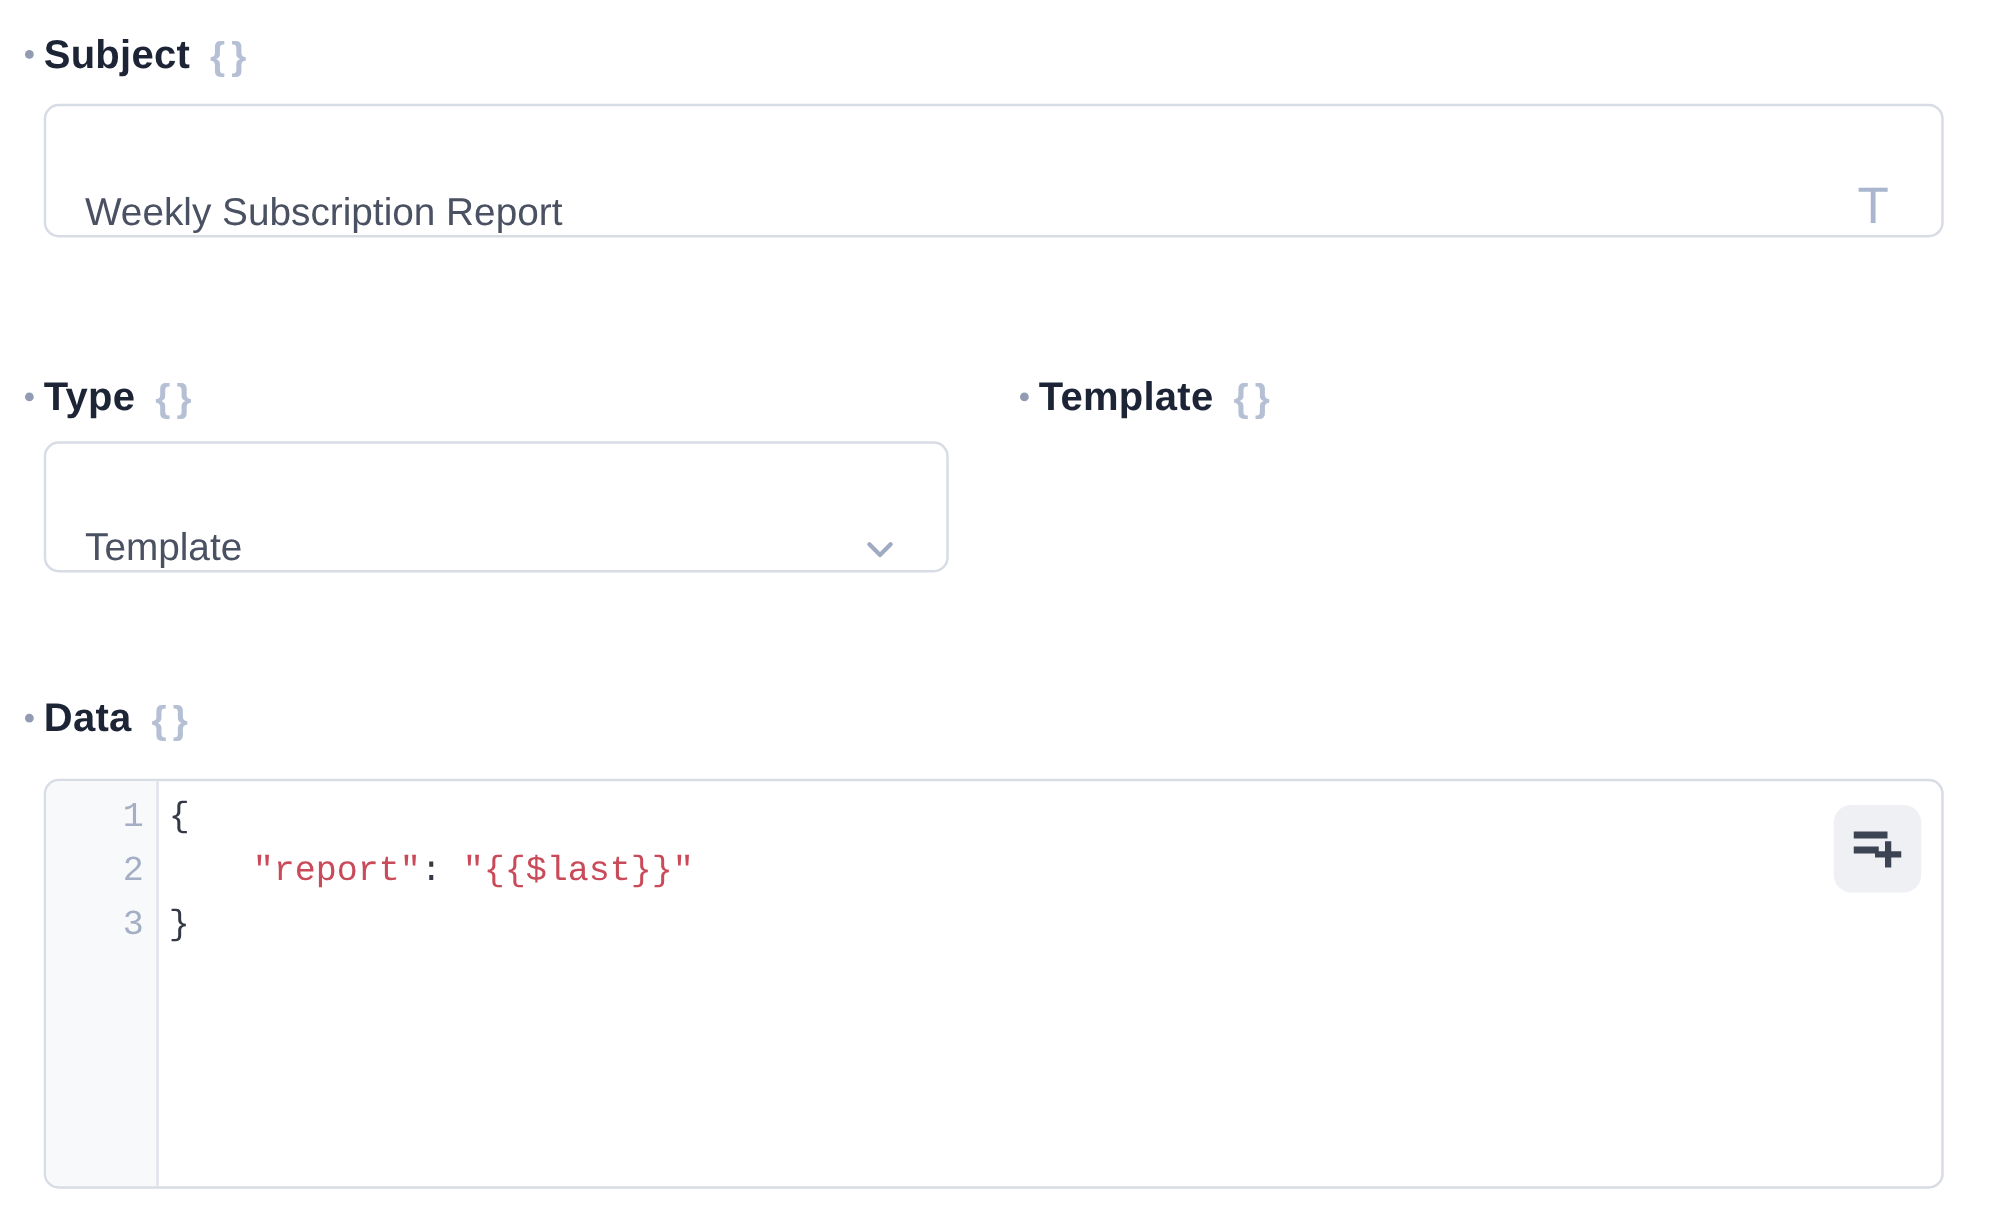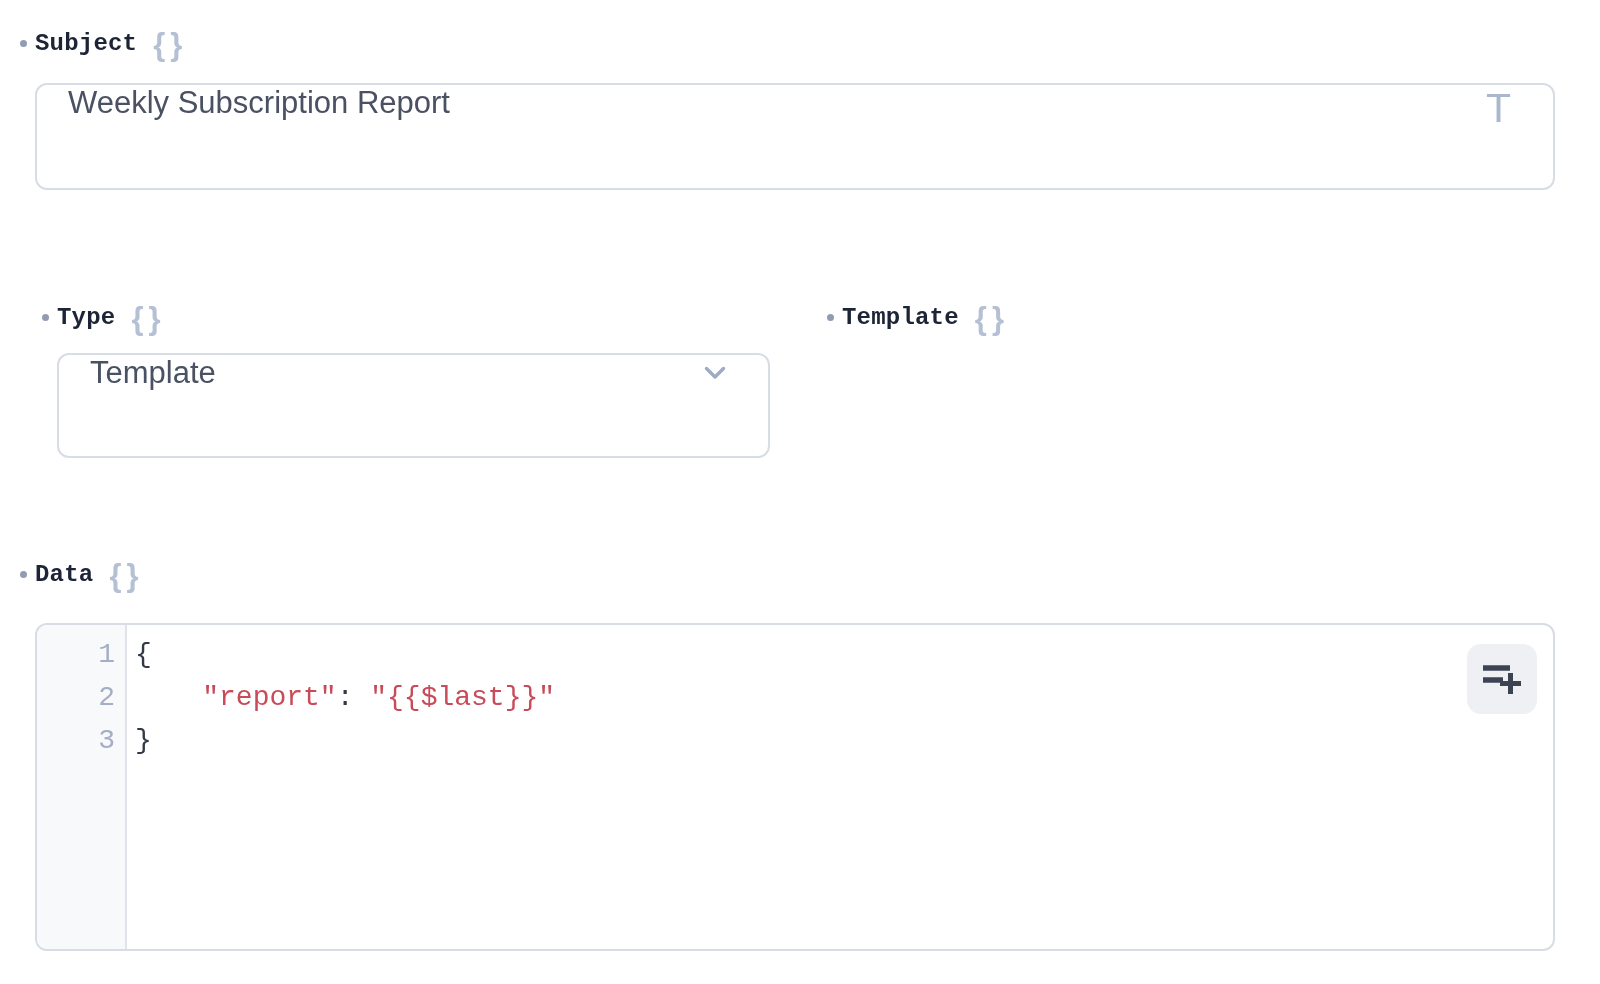--- a/index.html
+++ b/index.html
@@ -39,11 +39,10 @@
     flex: 0 0 auto;
   }
   .field-label {
-    font-size: 24px;
+    font-size: 32px;
     font-weight: 700;
     color: var(--label-text);
     letter-spacing: 0.2px;
-    font-family: Liberation Mono, monospace;
   }
   .braces-icon {
     margin-left: 16px;

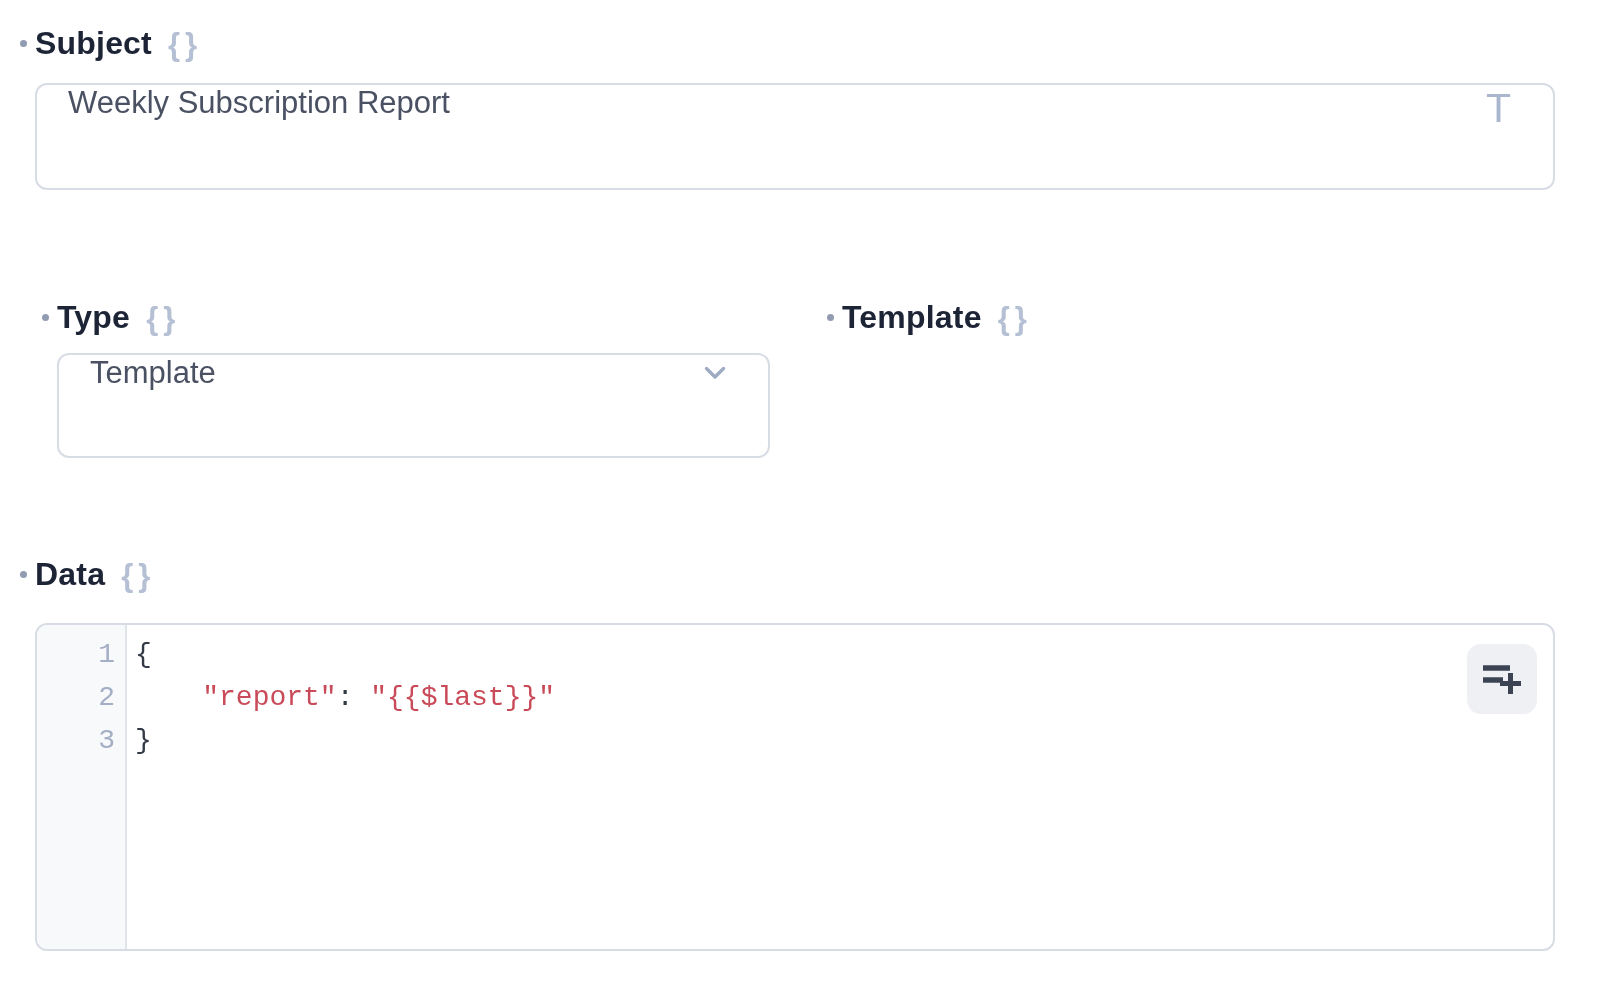--- a/index.html
+++ b/index.html
@@ -61,7 +61,7 @@
     border-radius: 12px;
     background: #ffffff;
     display: flex;
-    align-items: flex-start;
+    align-items: flex-end;
     padding: 0 28px 0 31px;
     font-size: 31px;
     color: var(--input-text);

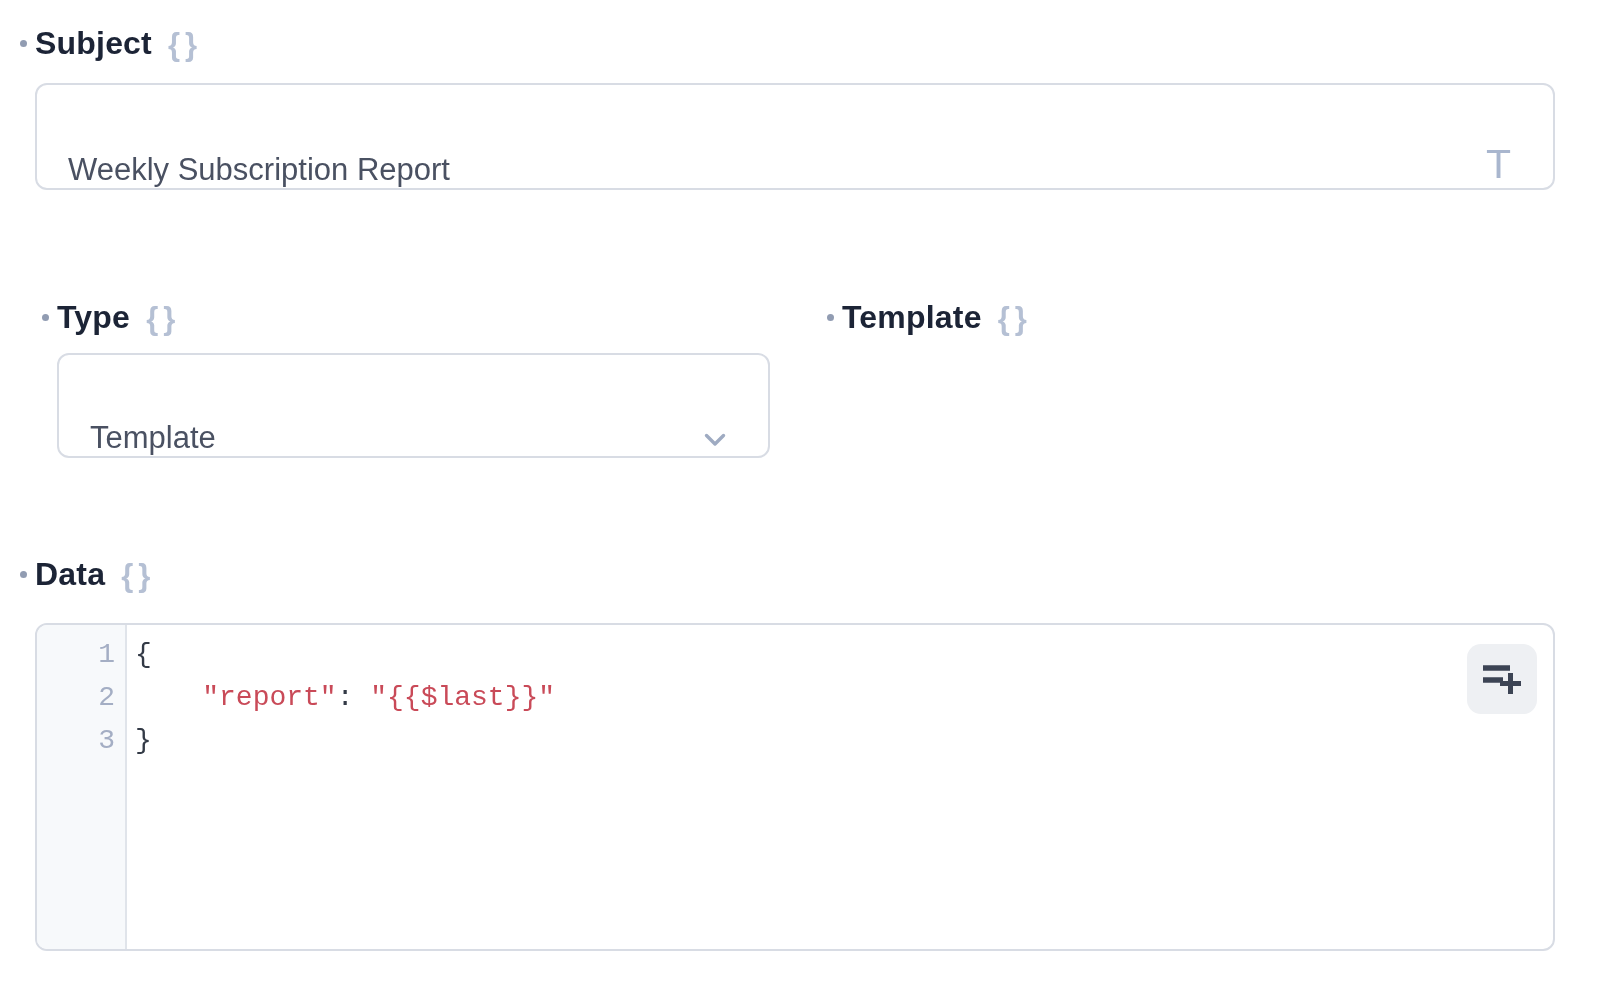--- a/index.html
+++ b/index.html
@@ -80,7 +80,6 @@
     display: flex;
     gap: 72px;
     margin-top: 111px;
-    margin-left: 22px;
   }
   .col { flex: 1 1 0; min-width: 0; }
   .col .input-box { margin-top: 20px; height: 105px; }

